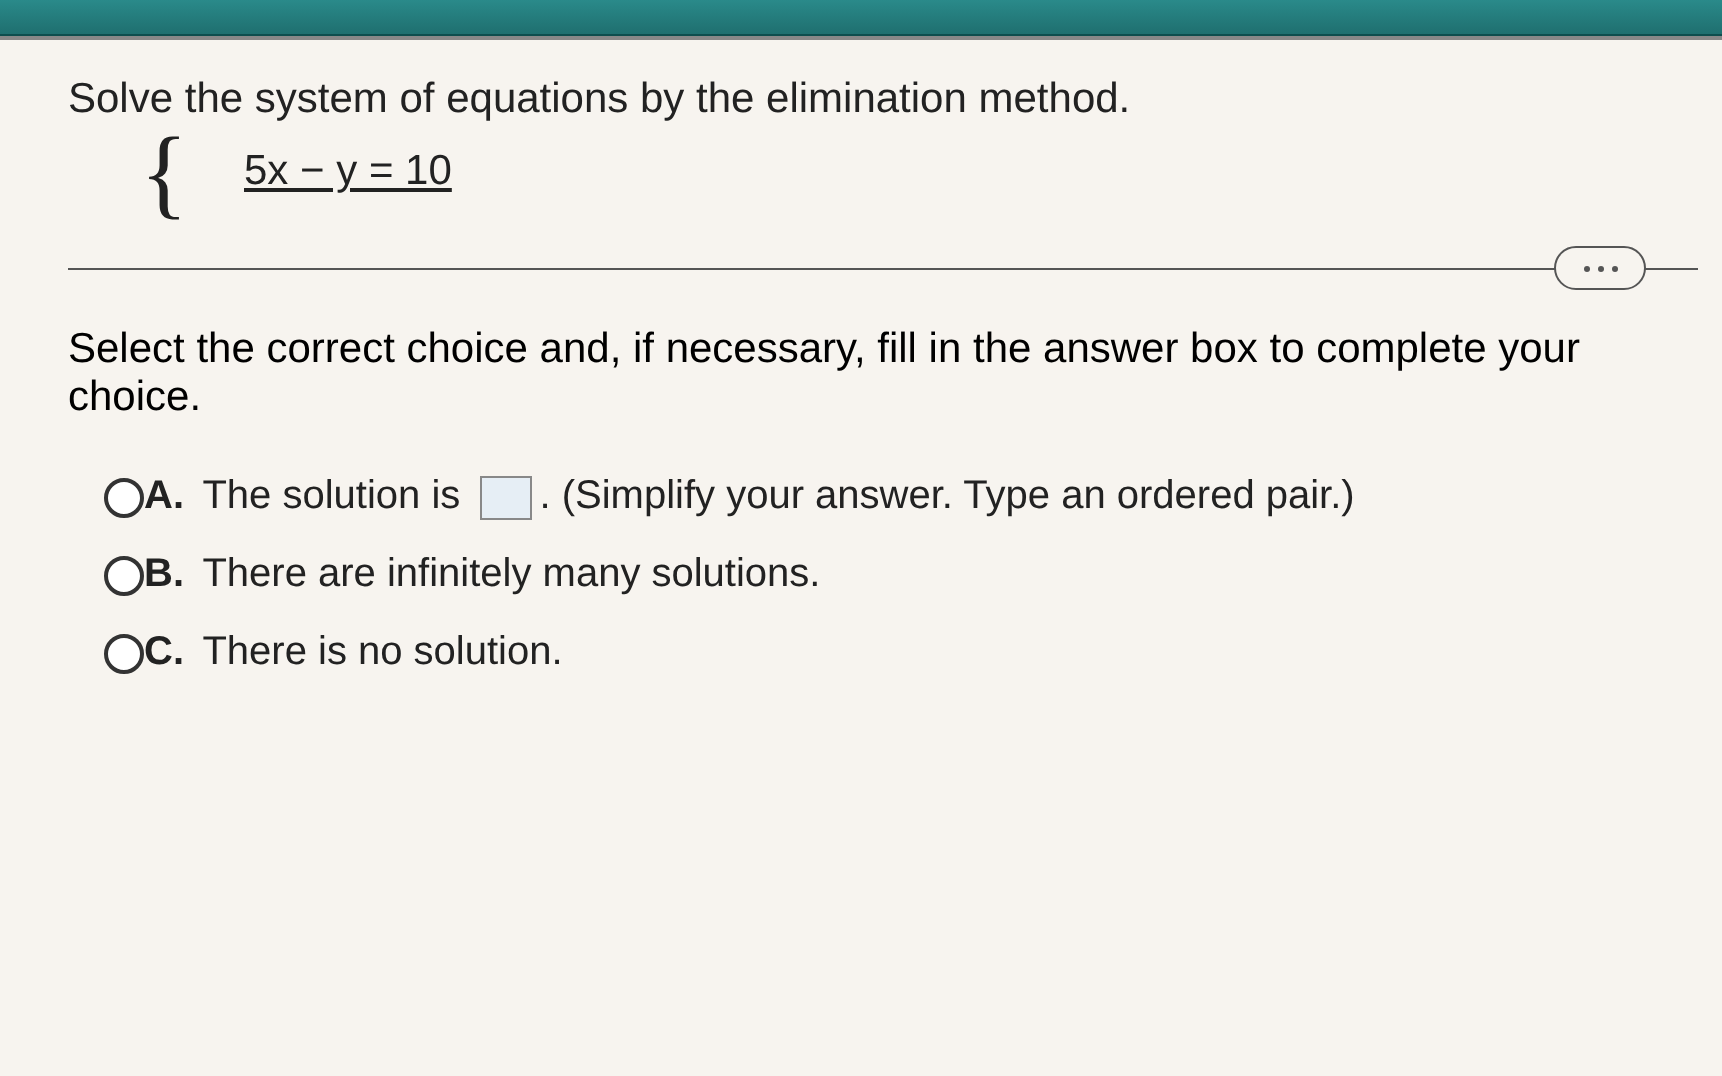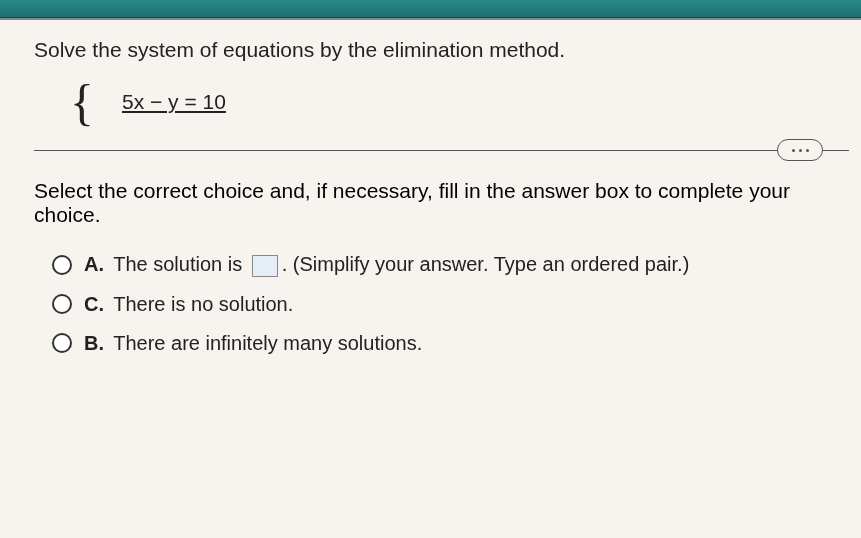--- a/index.html
+++ b/index.html
@@ -26,7 +26,7 @@
   .instruction {
     font-size: 21px;
     color: #222;
-    margin-bottom: 20px;
+    margin-bottom: 4px;
   }
   .system {
     display: flex;

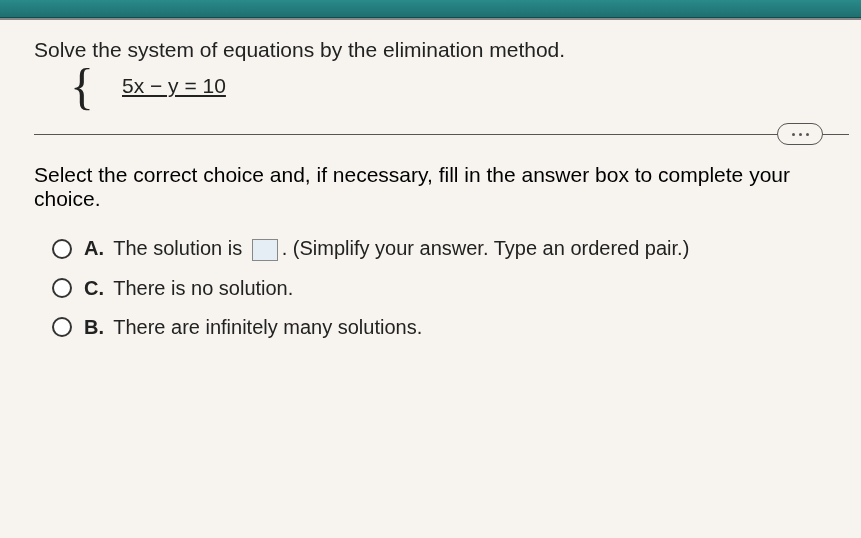--- a/index.html
+++ b/index.html
@@ -88,7 +88,7 @@
   .choice {
     display: flex;
     align-items: center;
-    gap: 12px;
+    gap: 0;
     font-size: 20px;
     color: #222;
     margin-bottom: 16px;

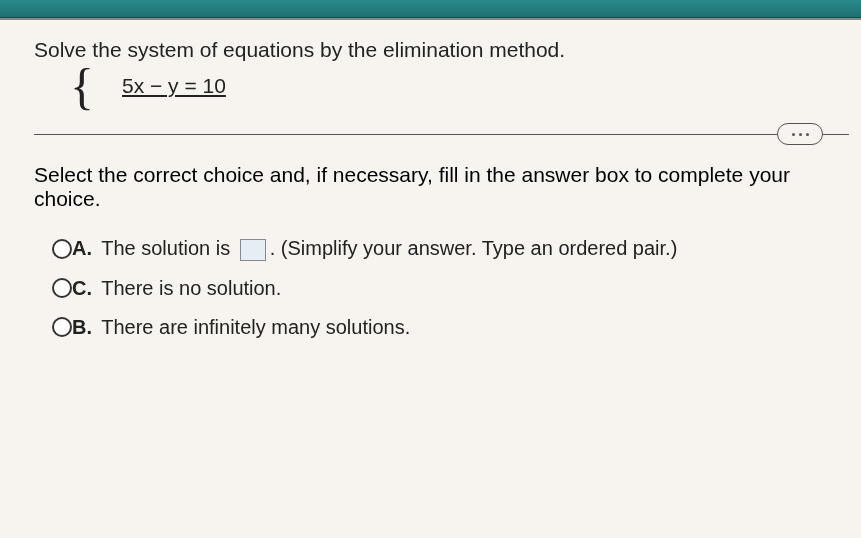--- a/index.html
+++ b/index.html
@@ -158,16 +158,16 @@
     <div class="choice">
       <div class="radio"></div>
       <div>
-        <span class="choice-letter">C.</span>
-        <span>There is no solution.</span>
+        <span class="choice-letter">B.</span>
+        <span>There are infinitely many solutions.</span>
       </div>
     </div>
 
     <div class="choice">
       <div class="radio"></div>
       <div>
-        <span class="choice-letter">B.</span>
-        <span>There are infinitely many solutions.</span>
+        <span class="choice-letter">C.</span>
+        <span>There is no solution.</span>
       </div>
     </div>
 

